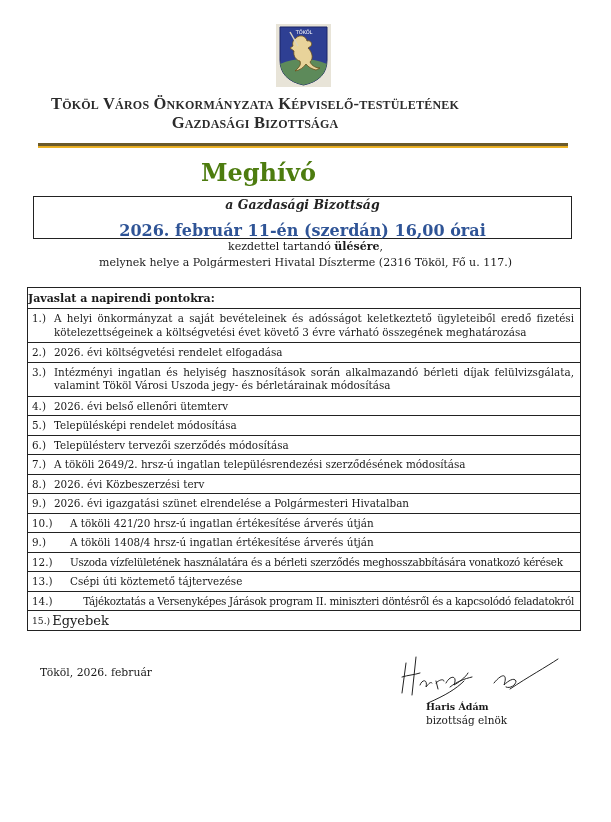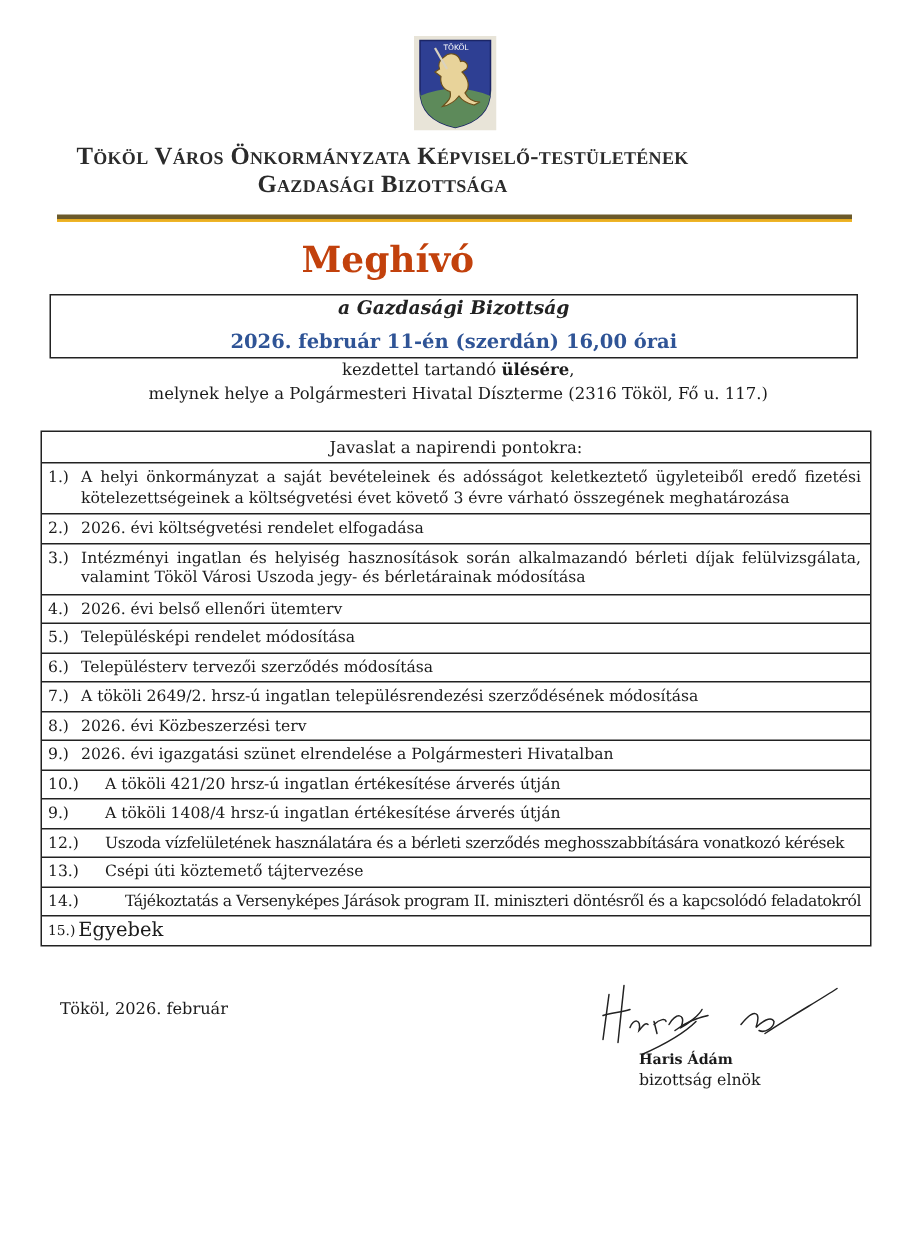--- a/index.html
+++ b/index.html
@@ -18,7 +18,7 @@
           background: linear-gradient(#6b5a2b 0%, #6b5a2b 55%, #e0a51c 56%, #f2b82a 100%); }
 
   .title { position: absolute; left: 0; top: 158px; width: 517px; text-align: center;
-           font-family: "DejaVu Serif", serif; font-weight: bold; font-size: 24px; color: #c2410c; }
+           font-family: "DejaVu Serif", serif; font-weight: bold; font-size: 24px; color: #4d7c0f; }
 
   .invbox { position: absolute; left: 33px; top: 196px; width: 539px; height: 43px;
             border: 1.3px solid #222; box-sizing: border-box; }

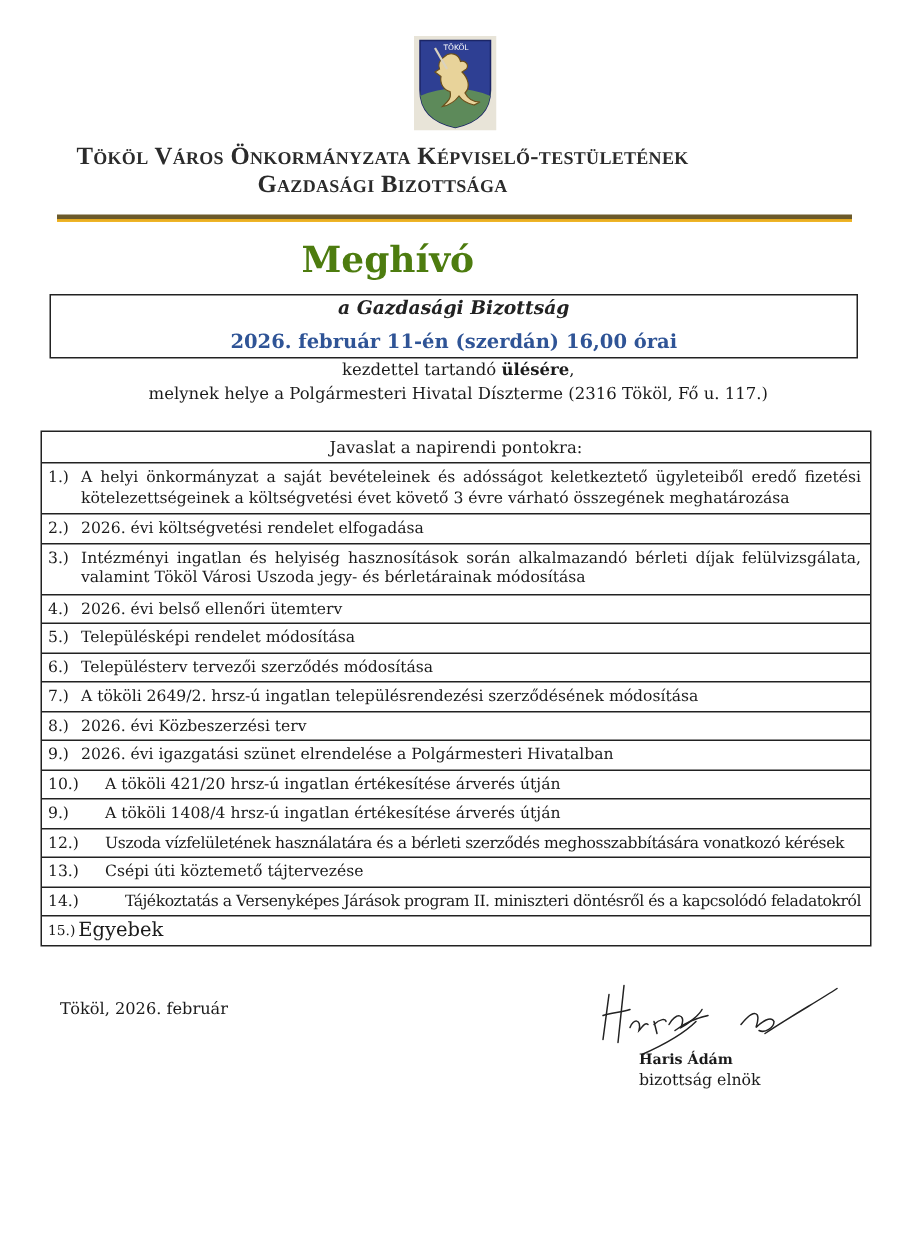--- a/index.html
+++ b/index.html
@@ -25,7 +25,7 @@
   .committee { position: absolute; left: 0; top: 0; width: 100%; text-align: center;
                font-style: italic; font-weight: bold; font-size: 12.5px; color: #222; }
   .datetime { position: absolute; left: 0; top: 24px; width: 100%; text-align: center;
-              font-weight: bold; font-size: 13px; color: #2f5496; }
+              font-weight: bold; font-size: 16px; color: #2f5496; }
 
   .after1 { position: absolute; left: 0; top: 240px; width: 611px; text-align: center; font-size: 11px; }
   .after2 { position: absolute; left: 0; top: 256px; width: 611px; text-align: center; font-size: 11px; }

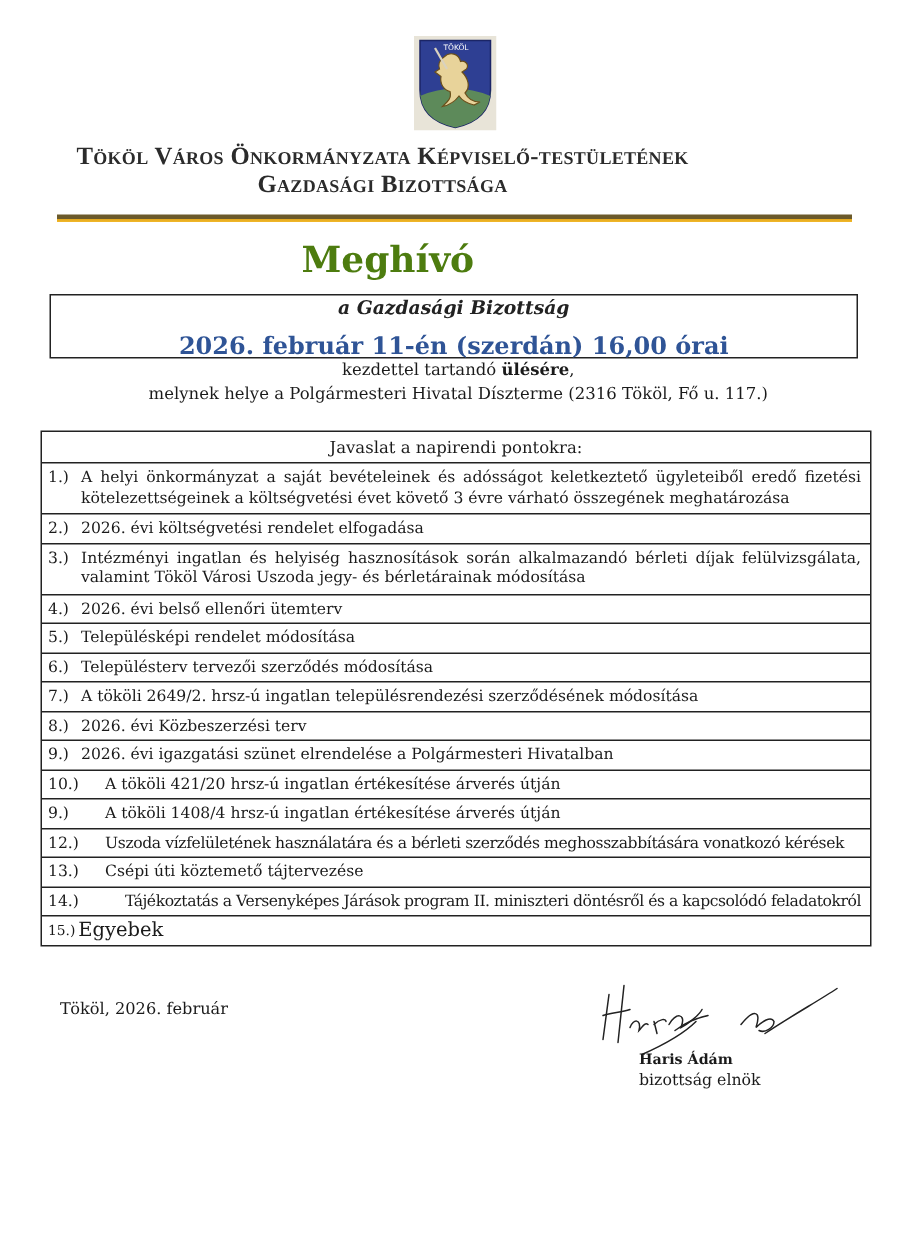--- a/index.html
+++ b/index.html
@@ -32,7 +32,7 @@
 
   .agenda { position: absolute; left: 27px; top: 287px; width: 554px;
             border: 1.2px solid #222; box-sizing: border-box; }
-  .agenda-head { text-align: center; font-weight: normal; font-size: 11px; padding: 4px 0 3px;
+  .agenda-head { text-align: left; font-weight: bold; font-size: 11px; padding: 4px 0 3px;
                  border-bottom: 1.2px solid #222; }
   .row { border-bottom: 1.2px solid #222; font-size: 10.4px; line-height: 13.5px;
          padding: 3px 6px 2px 4px; display: flex; }

